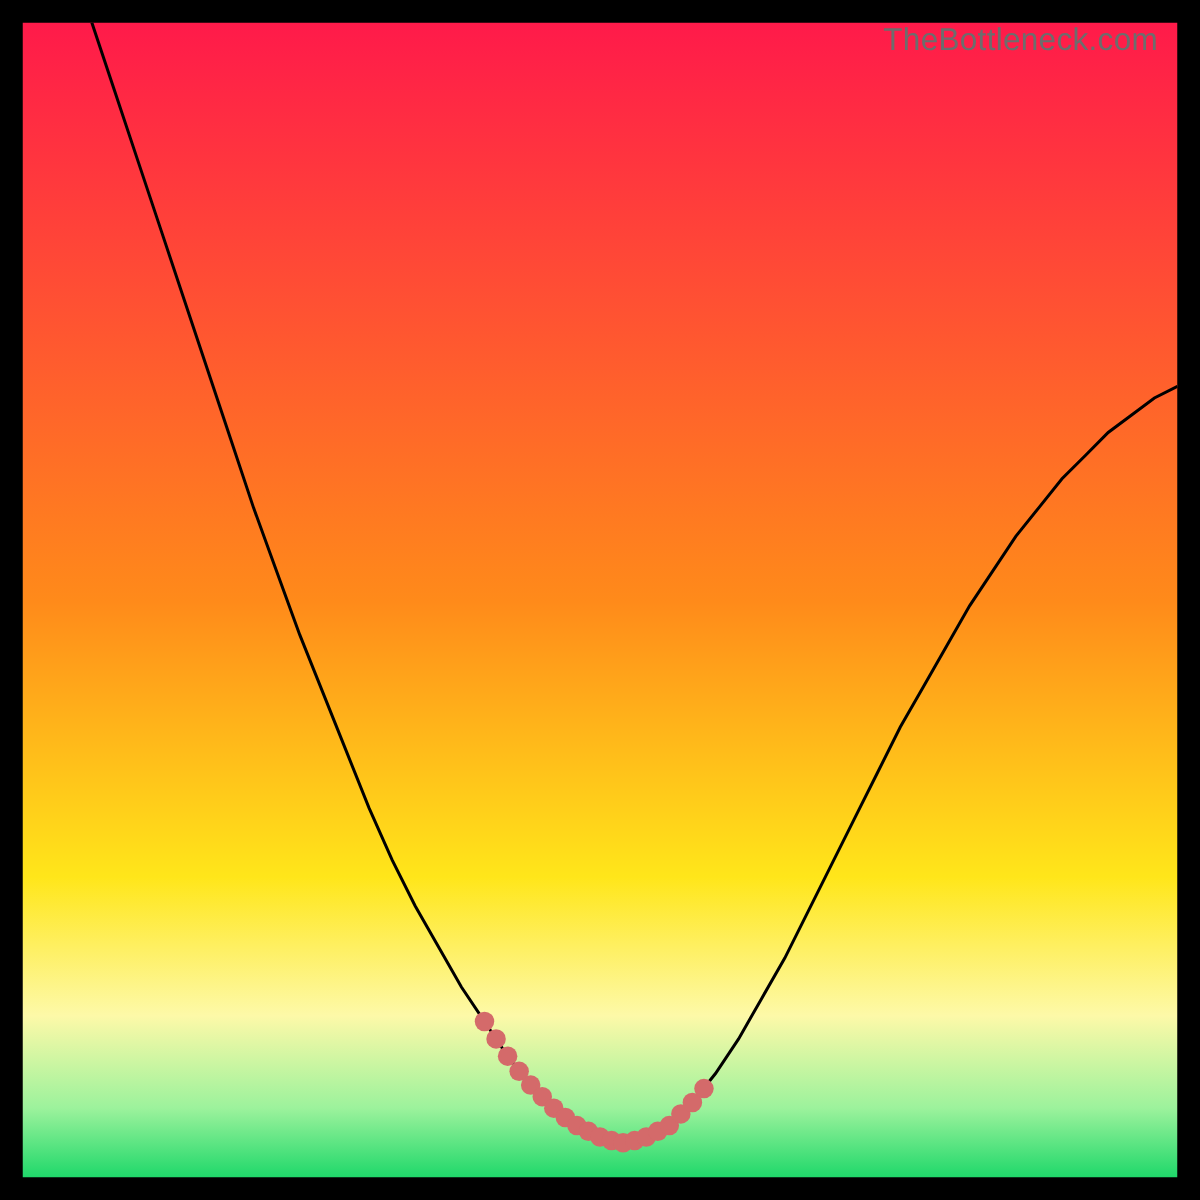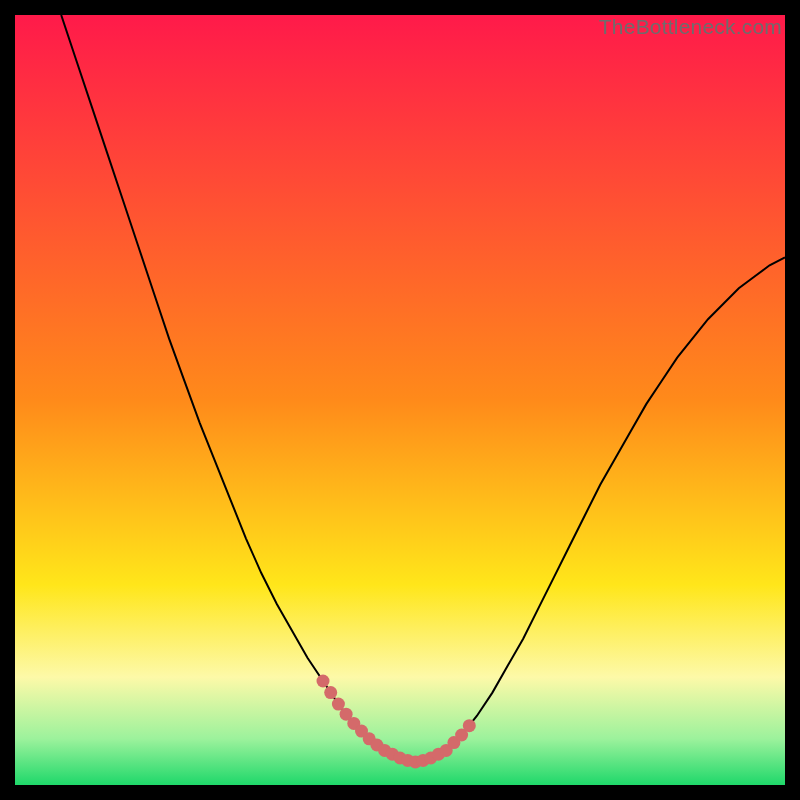--- a/index.html
+++ b/index.html
@@ -29,7 +29,7 @@
   .watermark {
     position: absolute;
     top: 15px;
-    right: 18px;
+    right: 28px;
     color: #6d6d6d;
     font-size: 21px;
     letter-spacing: 0.2px;

